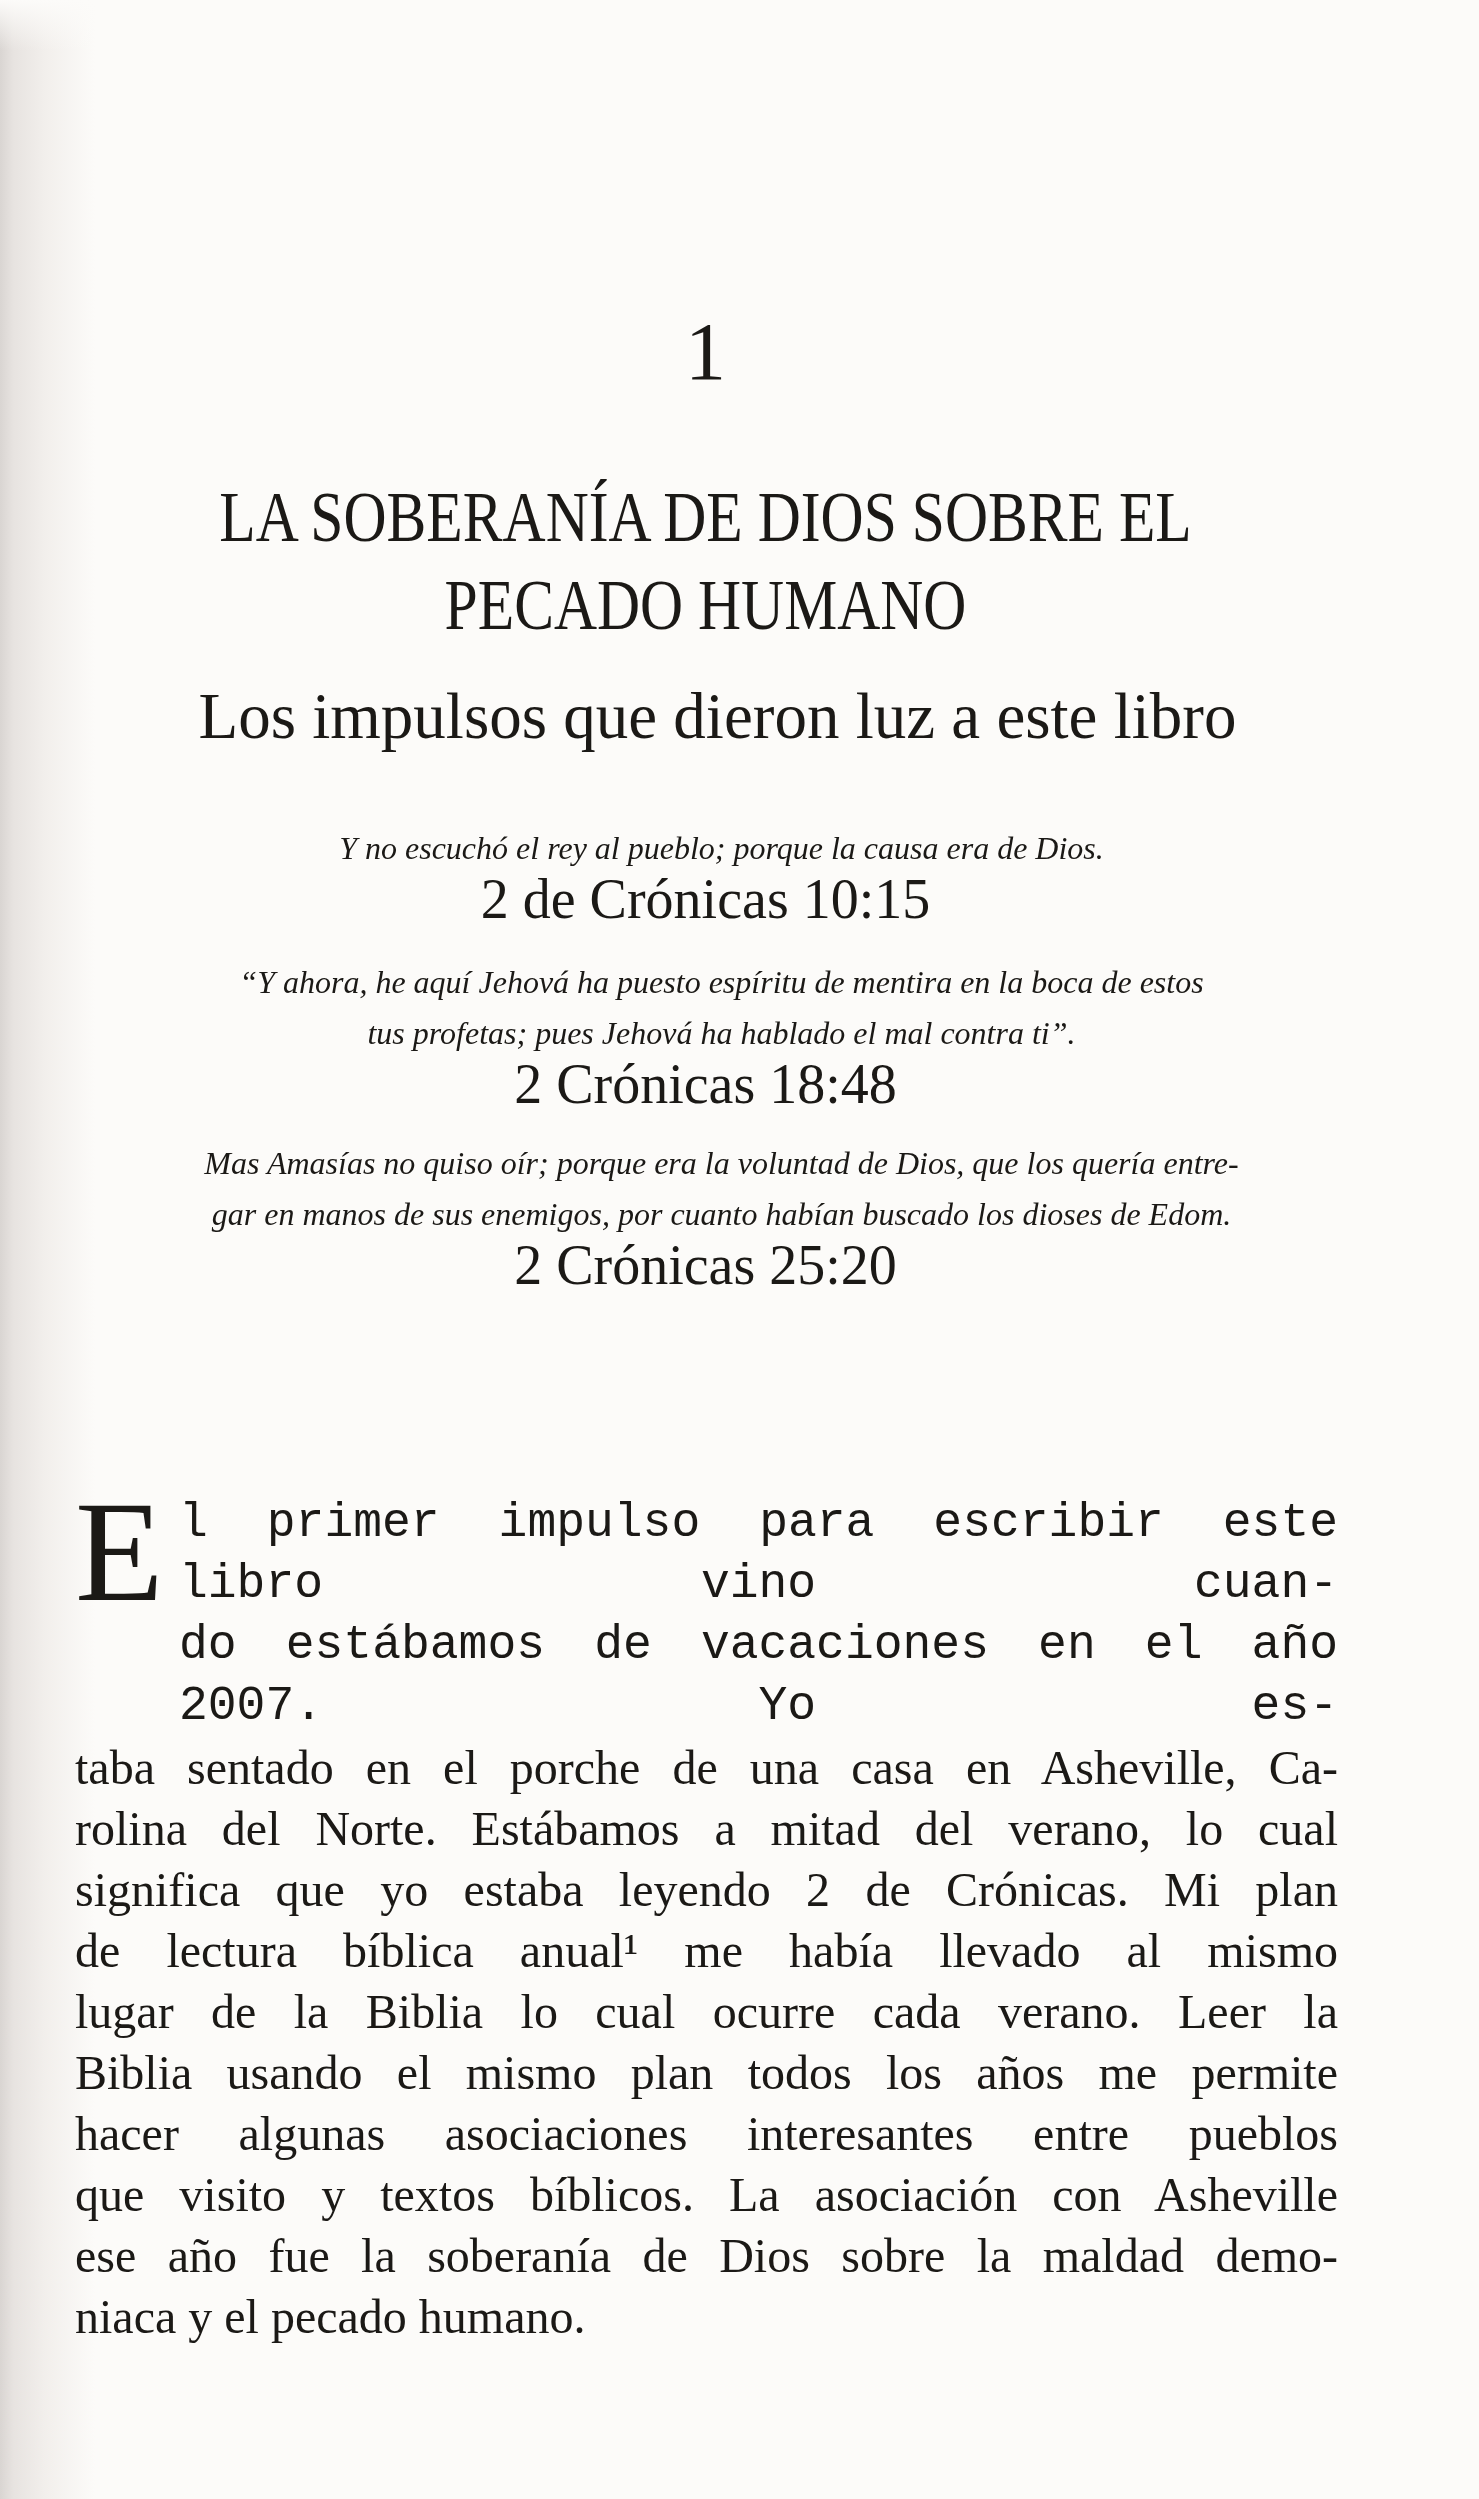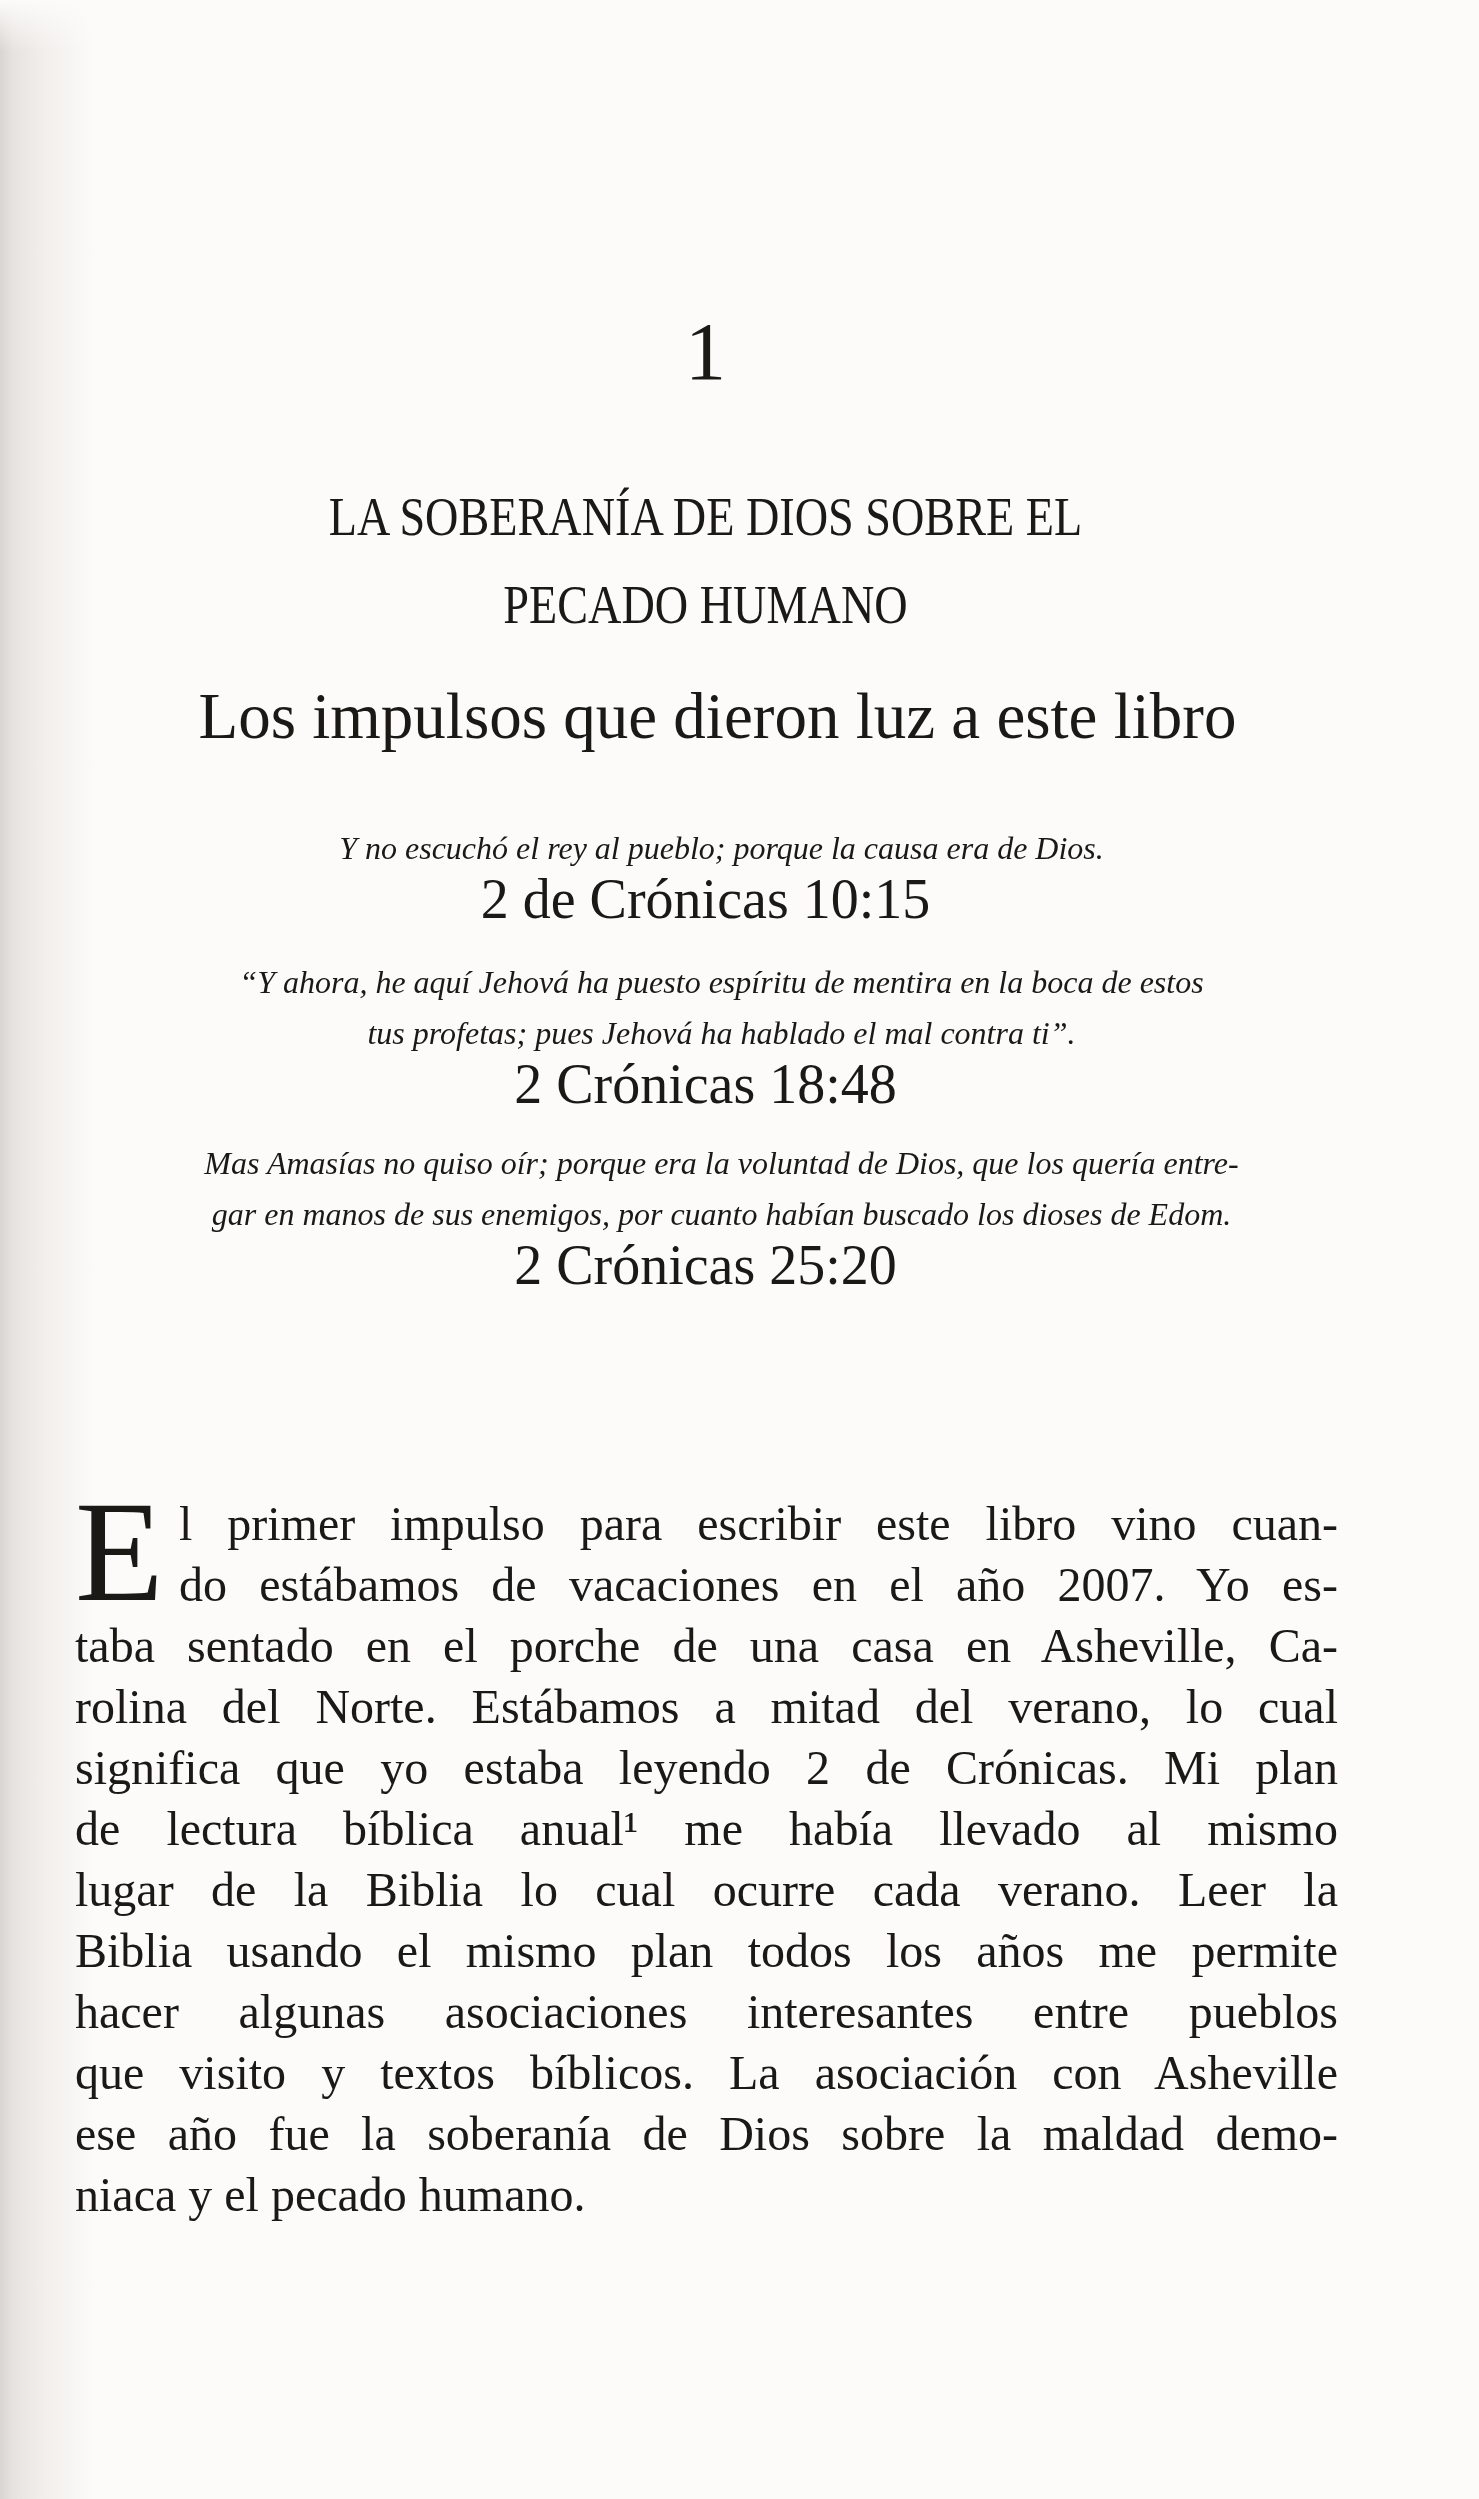--- a/index.html
+++ b/index.html
@@ -53,7 +53,7 @@
   .chapter-title {
     top: 473px;
     line-height: 88px;
-    font-size: 55px;
+    font-size: 71px;
     letter-spacing: 0px;
   }
   .title-line {

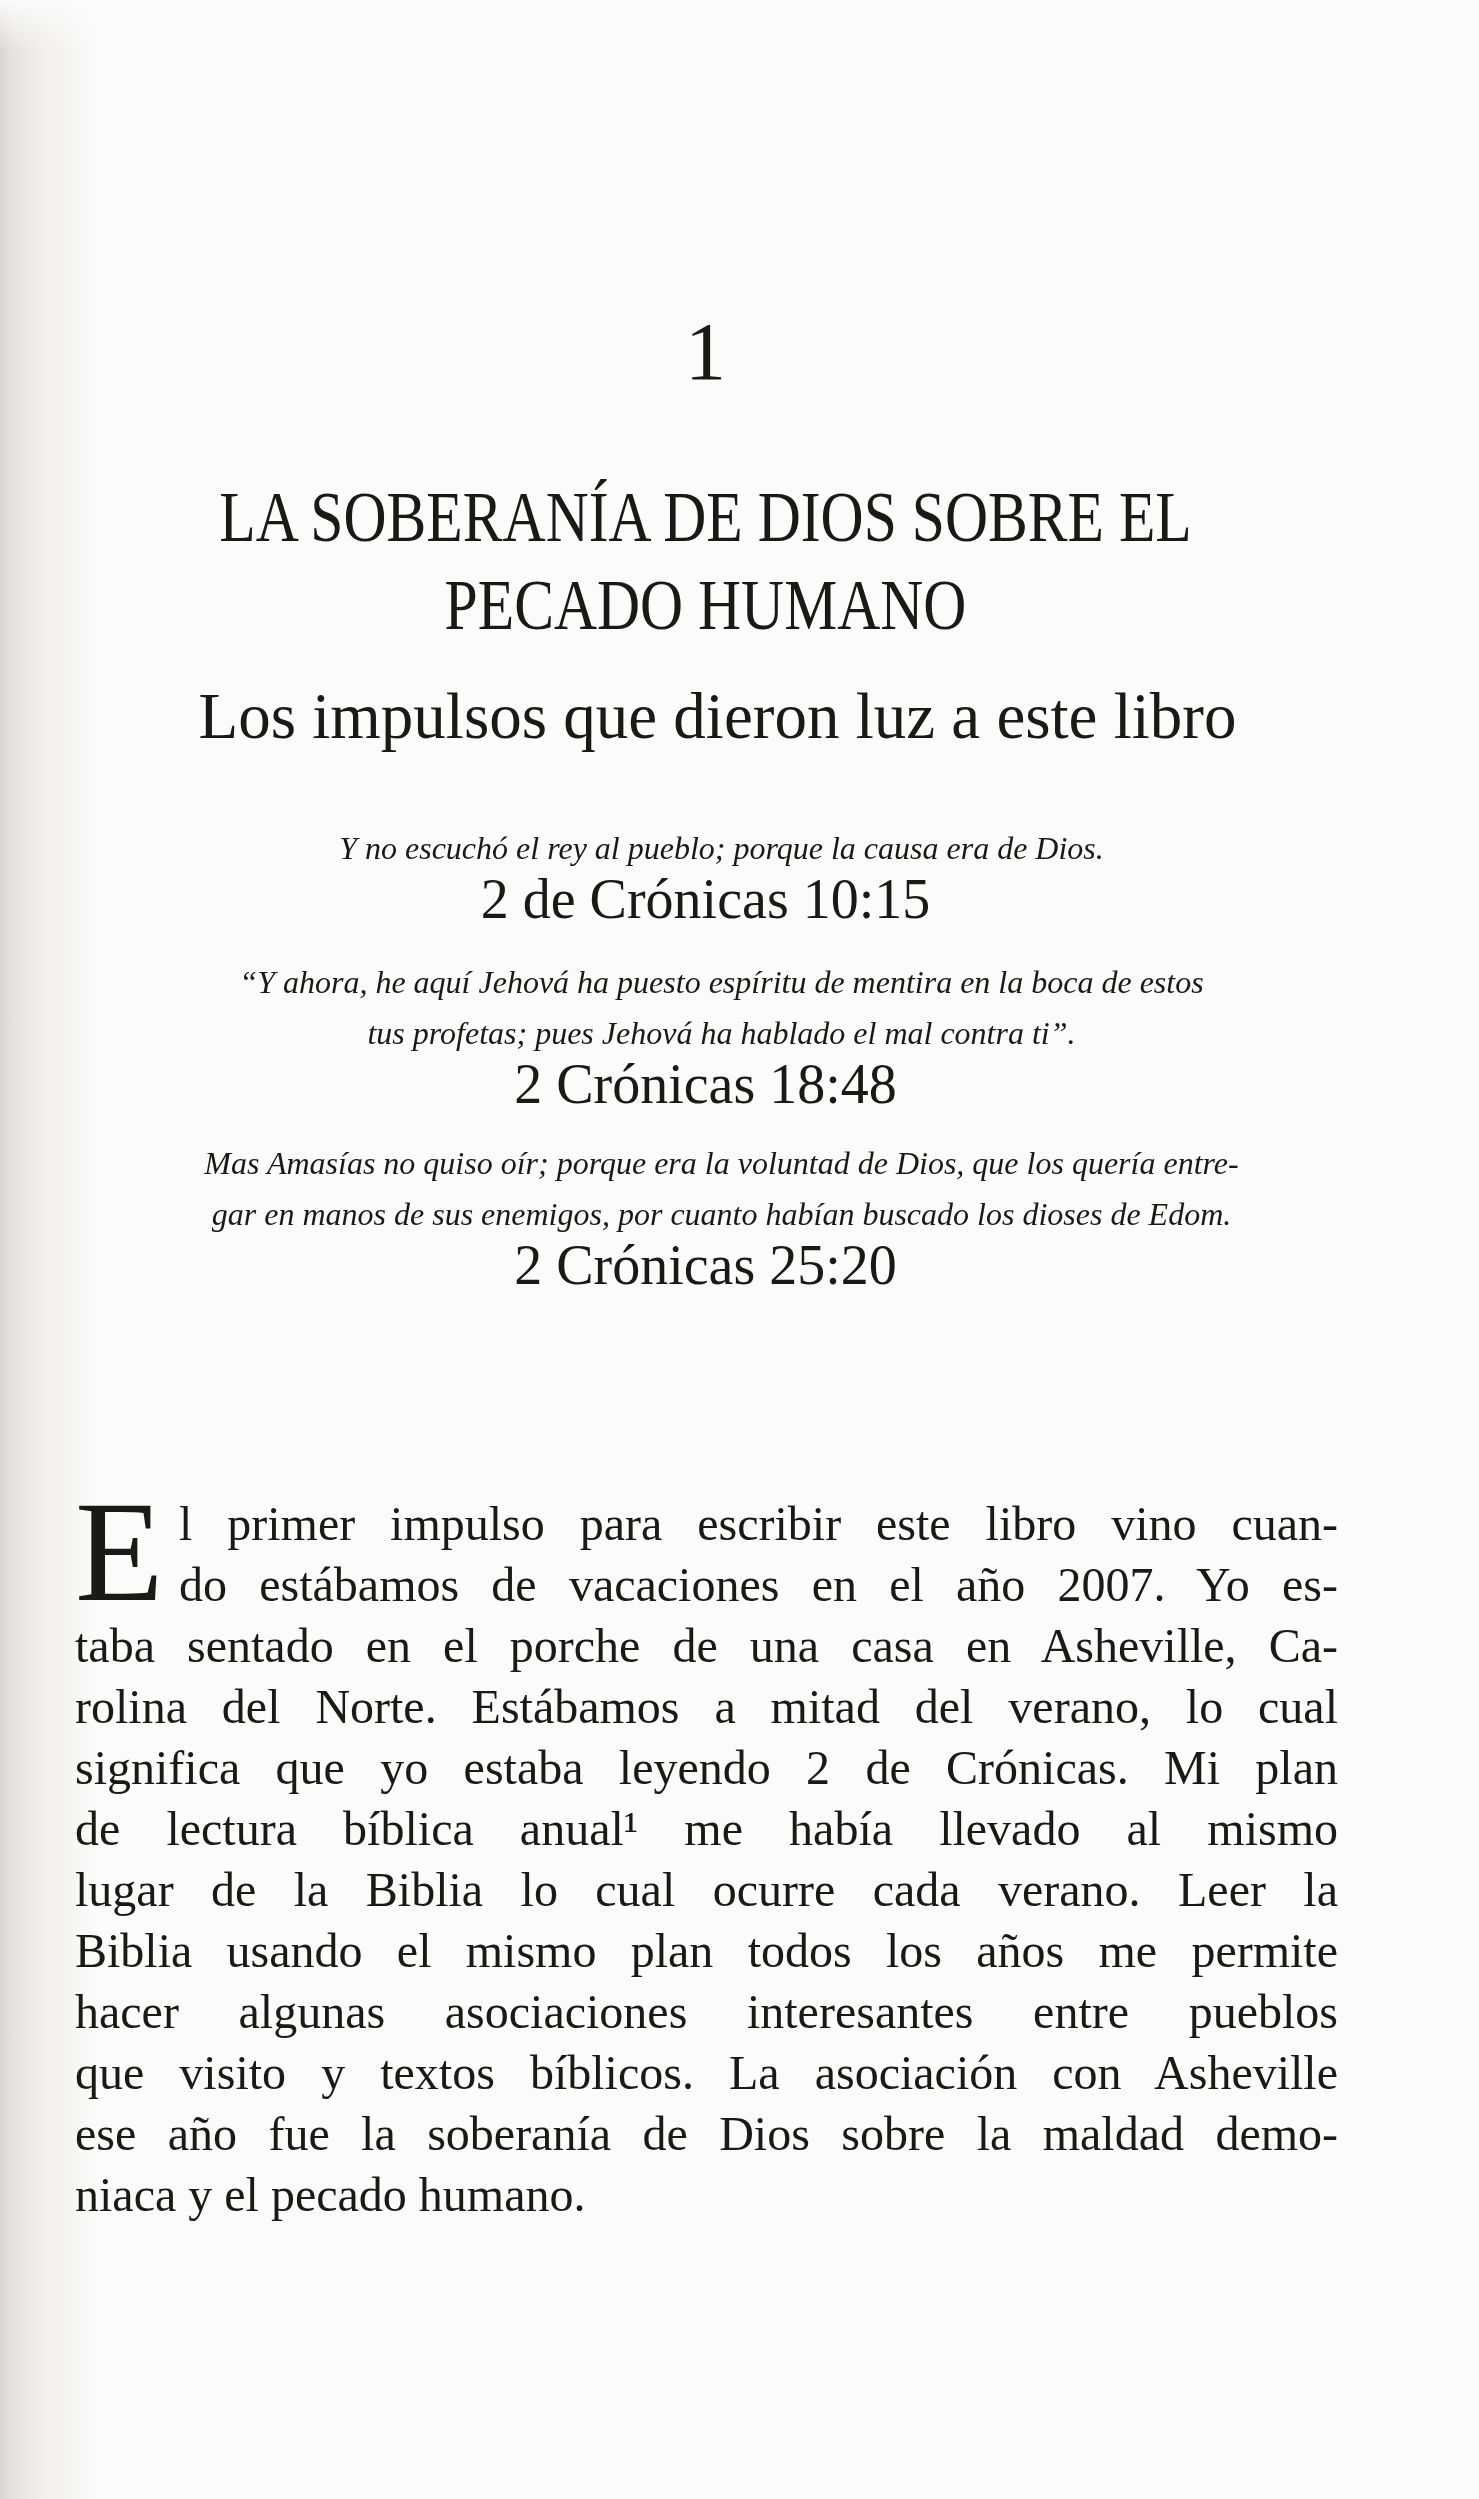--- a/index.html
+++ b/index.html
@@ -99,6 +99,7 @@
   }
   .body-line.indent {
     padding-left: 104px;
+    font-family: Liberation Mono, monospace;
   }
   .body-line.final {
     text-align-last: left;

